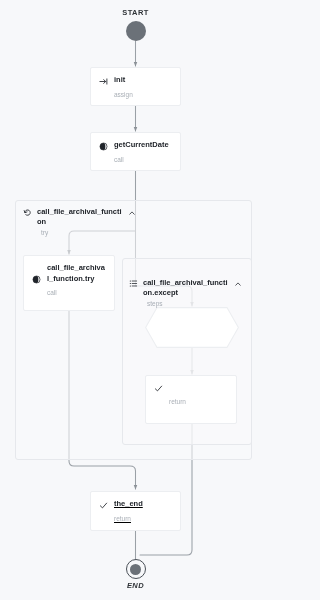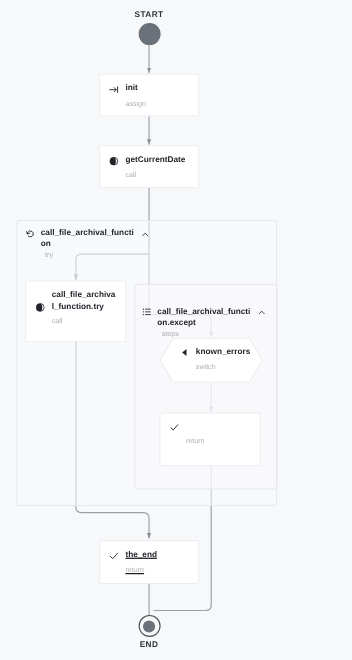--- a/index.html
+++ b/index.html
@@ -298,15 +298,6 @@
     <svg class="hex-bg" viewBox="0 0 94 41" preserveAspectRatio="none">
       <path d="M12 0.6 H82 L93.4 20.5 L82 40.4 H12 L0.6 20.5 Z" fill="#ffffff" stroke="#eceef1" stroke-width="1.1"></path>
     </svg>
-    <div class="hex-content">
-      <div class="hex-row">
-        <svg class="hex-icon" viewBox="0 0 16 16">
-          <path d="M11.6 2.4 L4.6 8 L11.6 13.6 Z" fill="#20242a"></path>
-        </svg>
-        <div class="hex-title">known_errors</div>
-      </div>
-      <div class="hex-sub">switch</div>
-    </div>
   </div>
 
   <div class="node" style="left:145px; top:375px; width:92px; height:49px;">

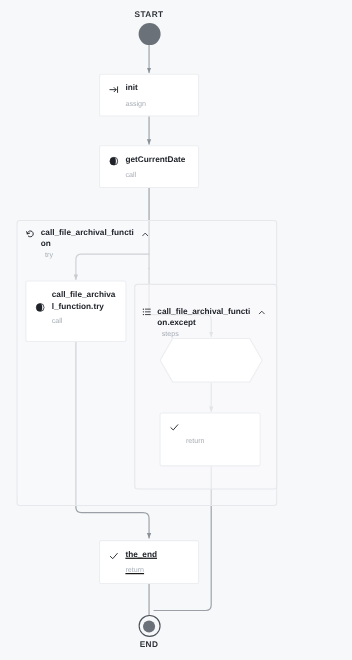--- a/index.html
+++ b/index.html
@@ -322,7 +322,7 @@
   <div class="terminal" style="left:135.5px; top:559px;">
     <div class="end-ring"></div>
     <div class="end-core"></div>
-    <div class="terminal-label" style="top:22px;">END</div>
+    <div class="terminal-label" style="top:22px;font-style:italic;">END</div>
   </div>
 
 </div>

